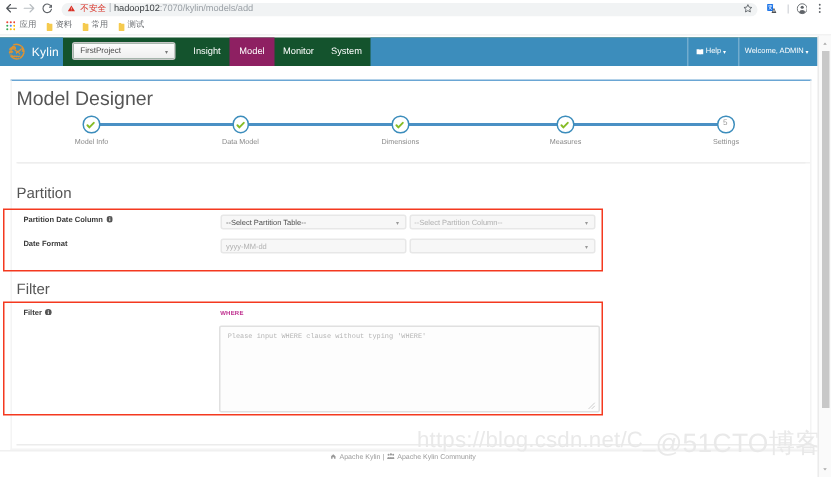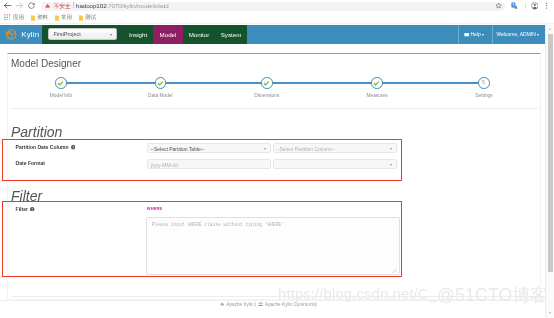--- a/index.html
+++ b/index.html
@@ -63,7 +63,7 @@
   .content{position:absolute;left:0;top:44px;width:548px;height:274px;background:#fff;}
   .panel{position:absolute;left:6.5px;top:9.4px;width:534px;height:247px;background:#fff;
          border:0.7px solid #f4f4f4;border-top:1.3px solid #6aa6d4;box-sizing:border-box;}
-  .panel-title{position:absolute;left:3.5px;top:4px;font-size:10px;color:#555;}
+  .panel-title{position:absolute;left:3.5px;top:4px;font-size:13px;color:#555;}
   .panel-hr{position:absolute;left:4px;right:0;top:54px;height:0.8px;background:#f2f2f2;}
 
   .steps{position:absolute;left:0;top:0;width:533px;height:52px;}

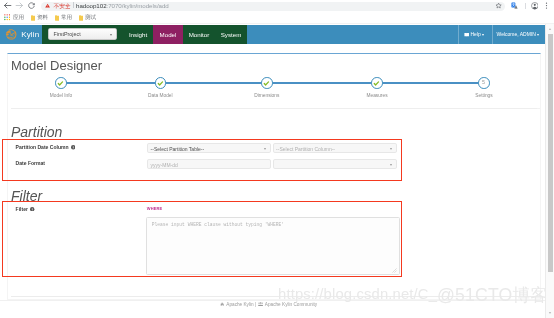--- a/index.html
+++ b/index.html
@@ -73,7 +73,7 @@
   .step-lbl{position:absolute;top:38.6px;font-size:4.8px;color:#8a8a8a;text-align:center;width:80px;}
   .step-num{position:absolute;left:0;top:0;width:8.6px;height:8.6px;line-height:9px;text-align:center;
             font-size:5.4px;color:#999;}
-  .sec-title{font-size:14px;color:#555;font-weight:400;font-style:italic;}
+  .sec-title{font-size:10px;color:#555;font-weight:400;}
   .sec-hr{position:absolute;height:0.7px;background:#eee;}
   .redbox{position:absolute;border:1.6px solid #f4391f;box-sizing:border-box;}
 

